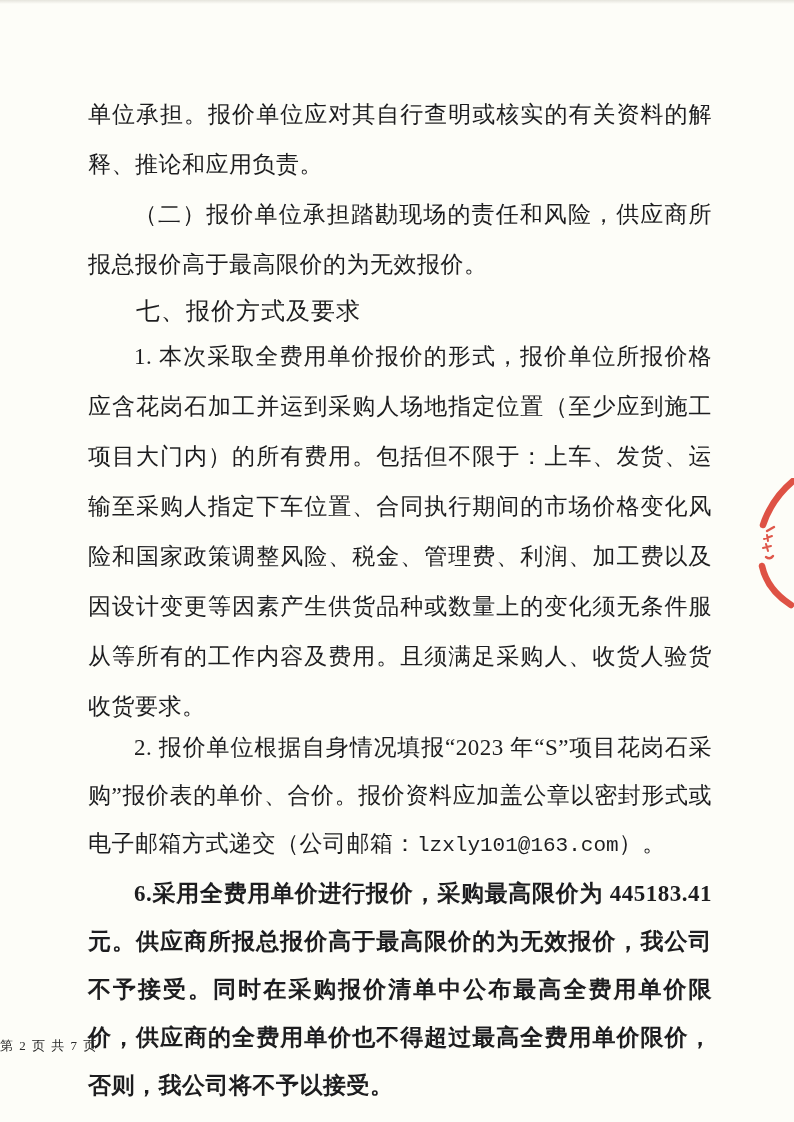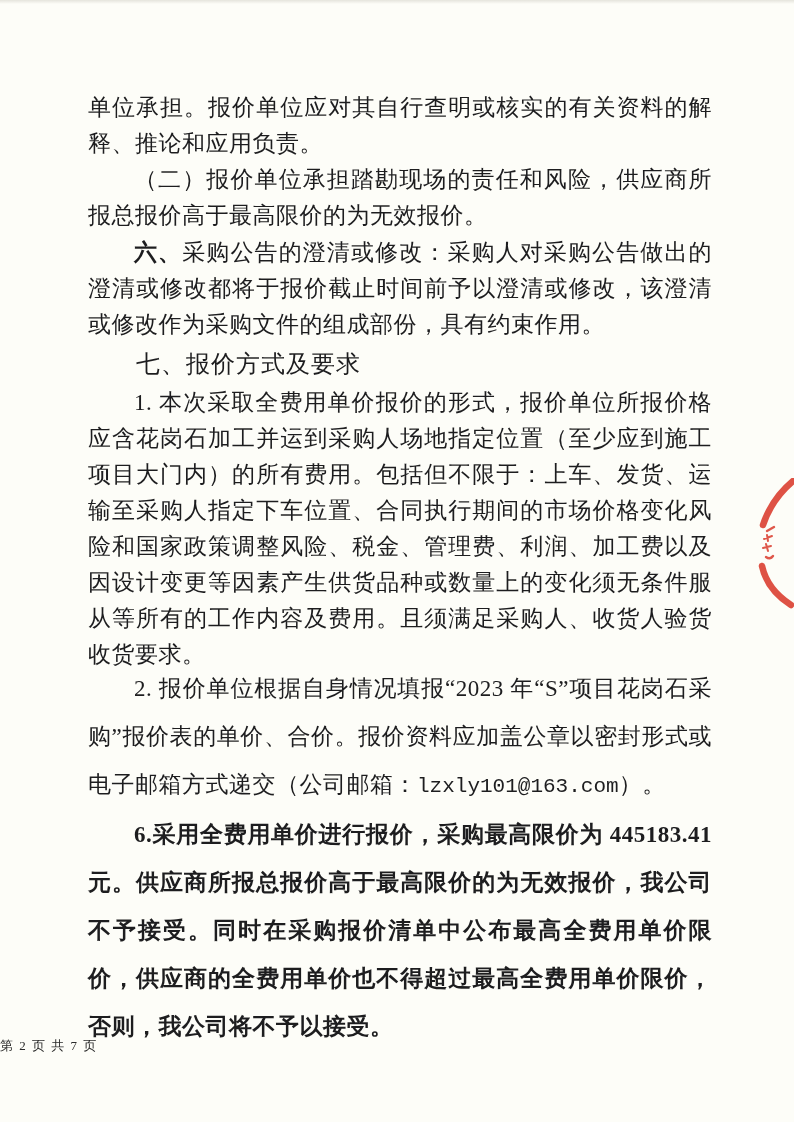--- a/index.html
+++ b/index.html
@@ -22,7 +22,7 @@
   }
   .para{
     font-size:23px;
-    line-height:36px;
+    line-height:50px;
     text-align:justify;
     margin:0;
     letter-spacing:0.5px;

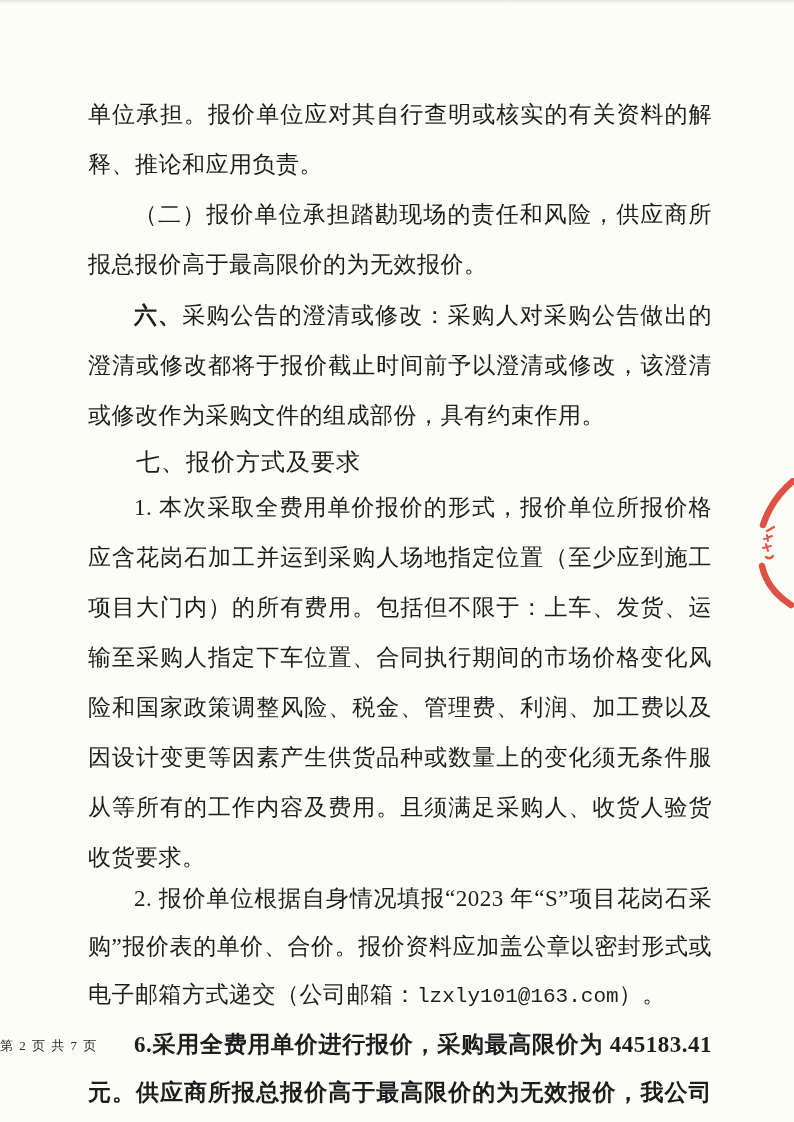--- a/index.html
+++ b/index.html
@@ -84,9 +84,6 @@
     <span>（二）报价单位承担踏勘现场的责任和风险，供应商所报总报价高于最高限价的为无效报价。</span>
   </p>
 
-  <p class="para indent">
-    <span class="lead-bold">六、</span><span>采购公告的澄清或修改：采购人对采购公告做出的澄清或修改都将于报价截止时间前予以澄清或修改，该澄清或修改作为采购文件的组成部份，具有约束作用。</span>
-  </p>
 
   <p class="heading">七、报价方式及要求</p>
 

